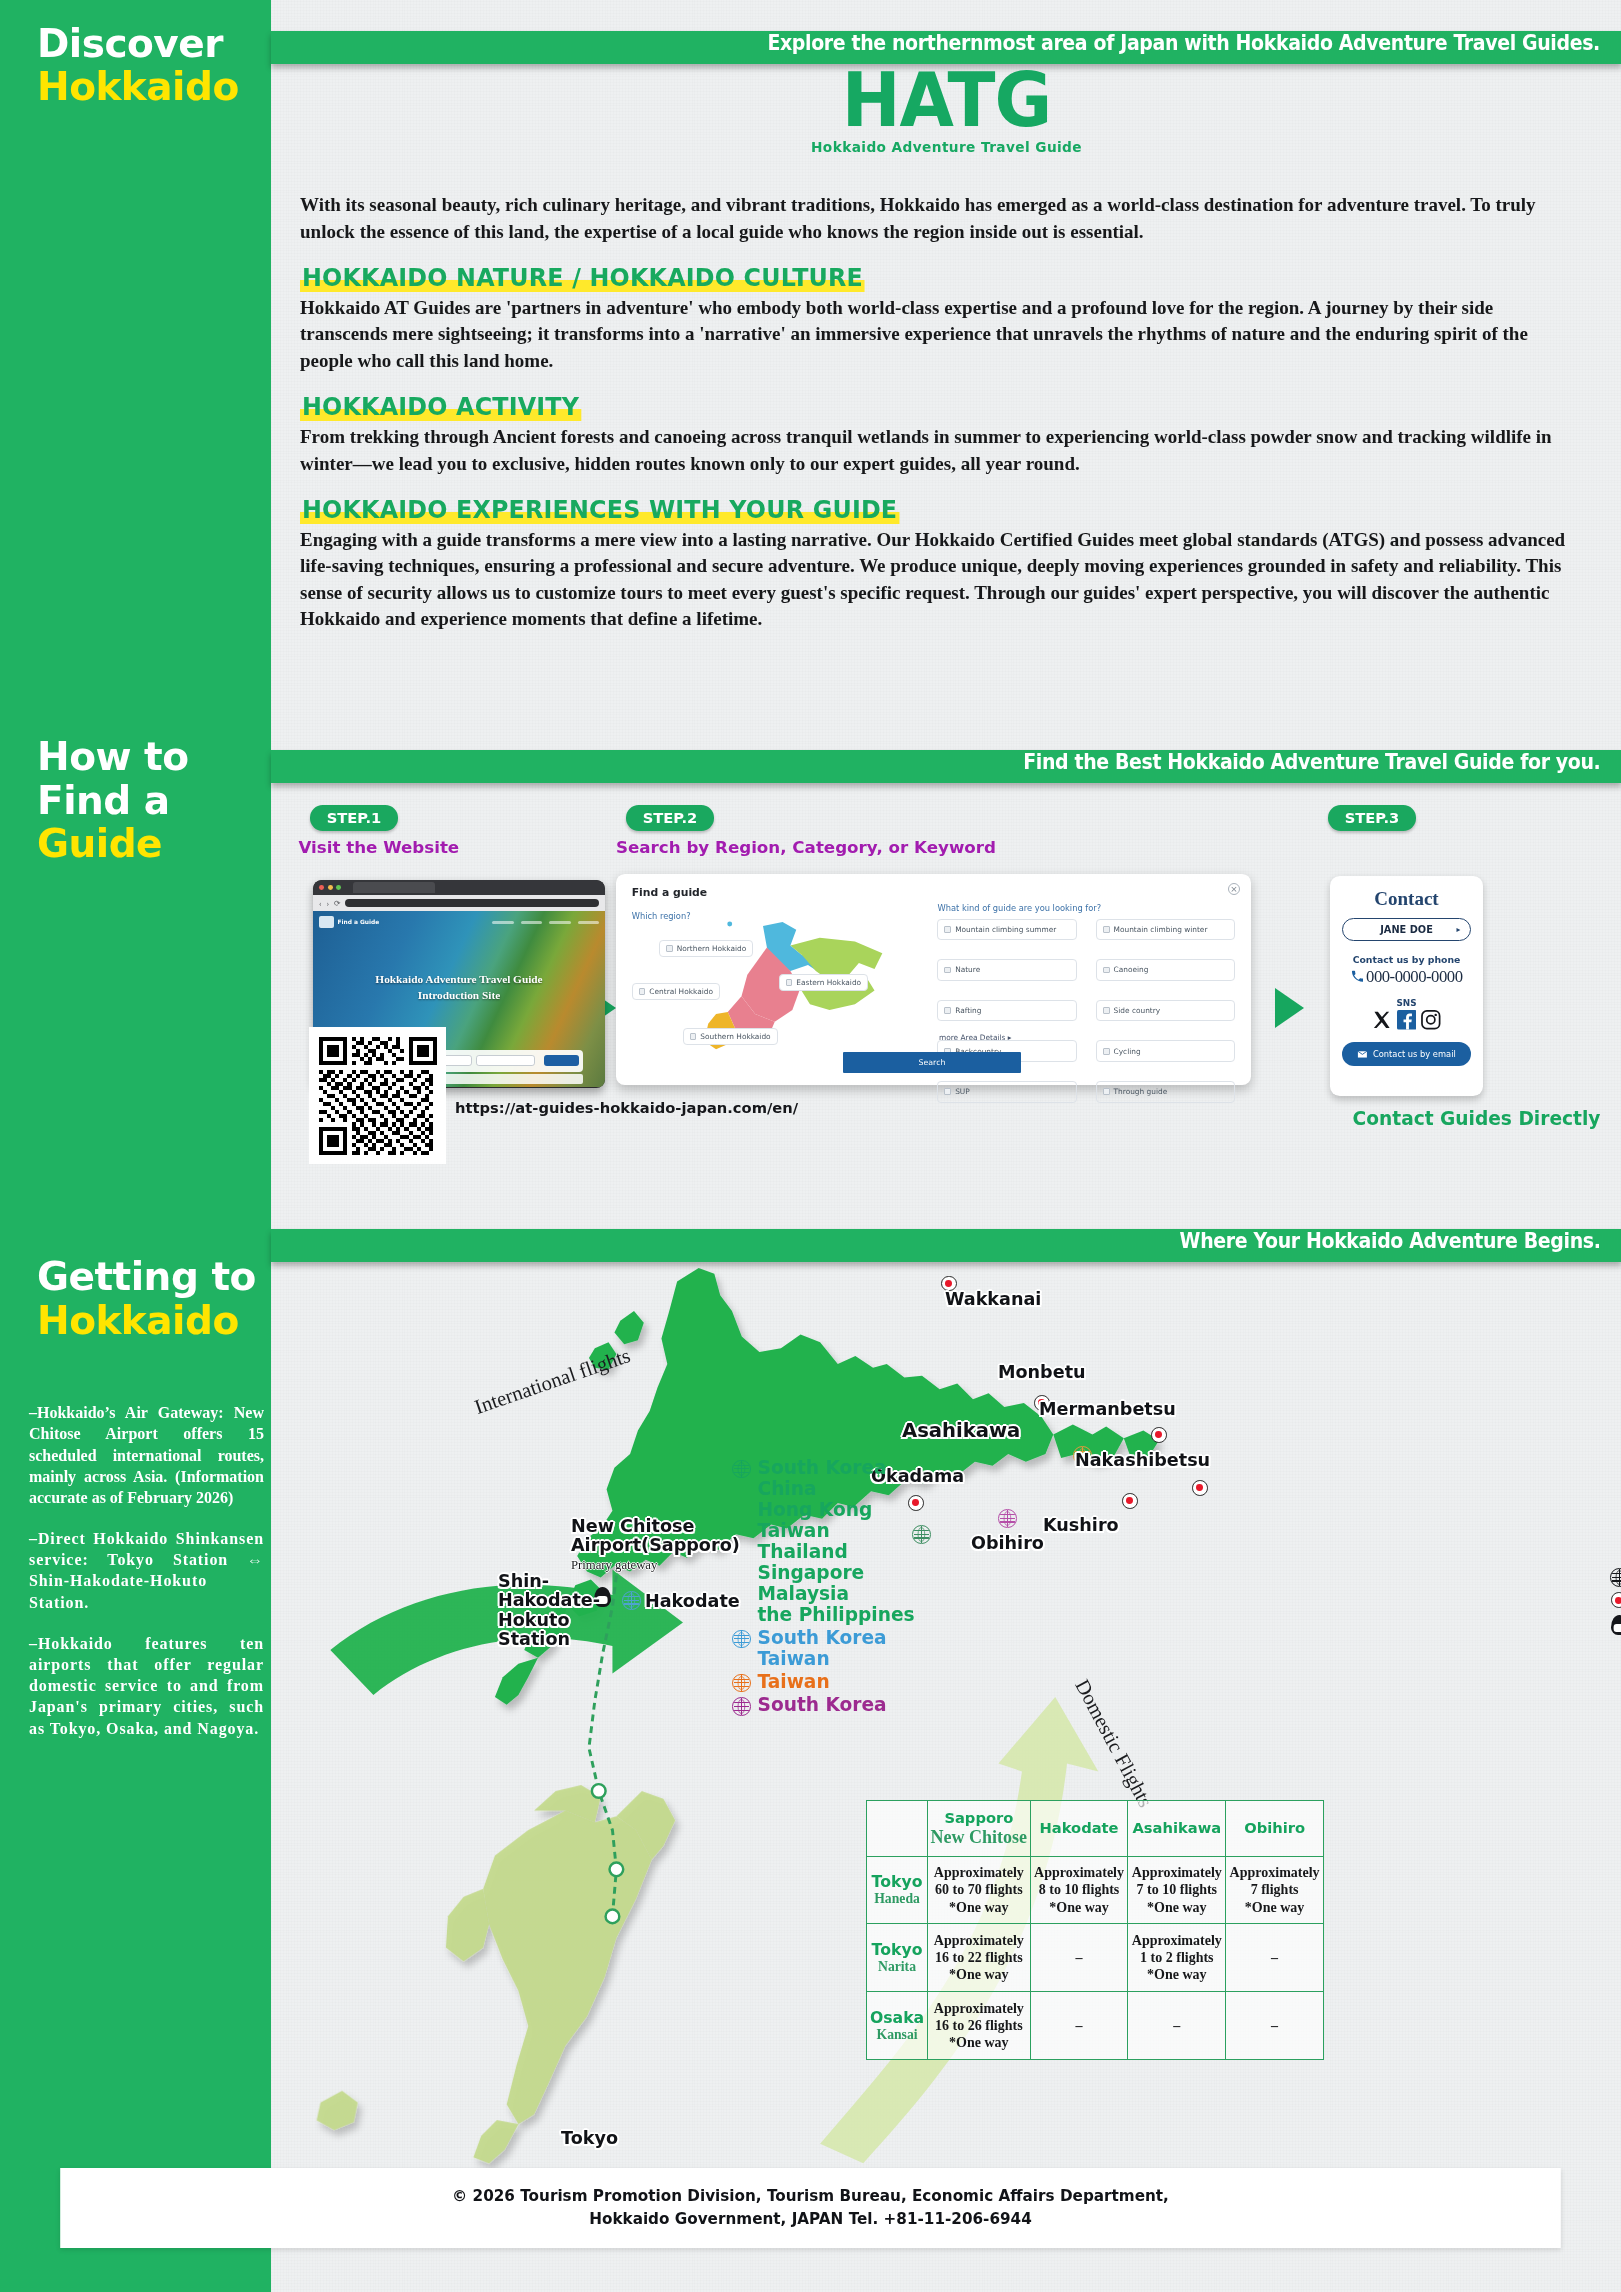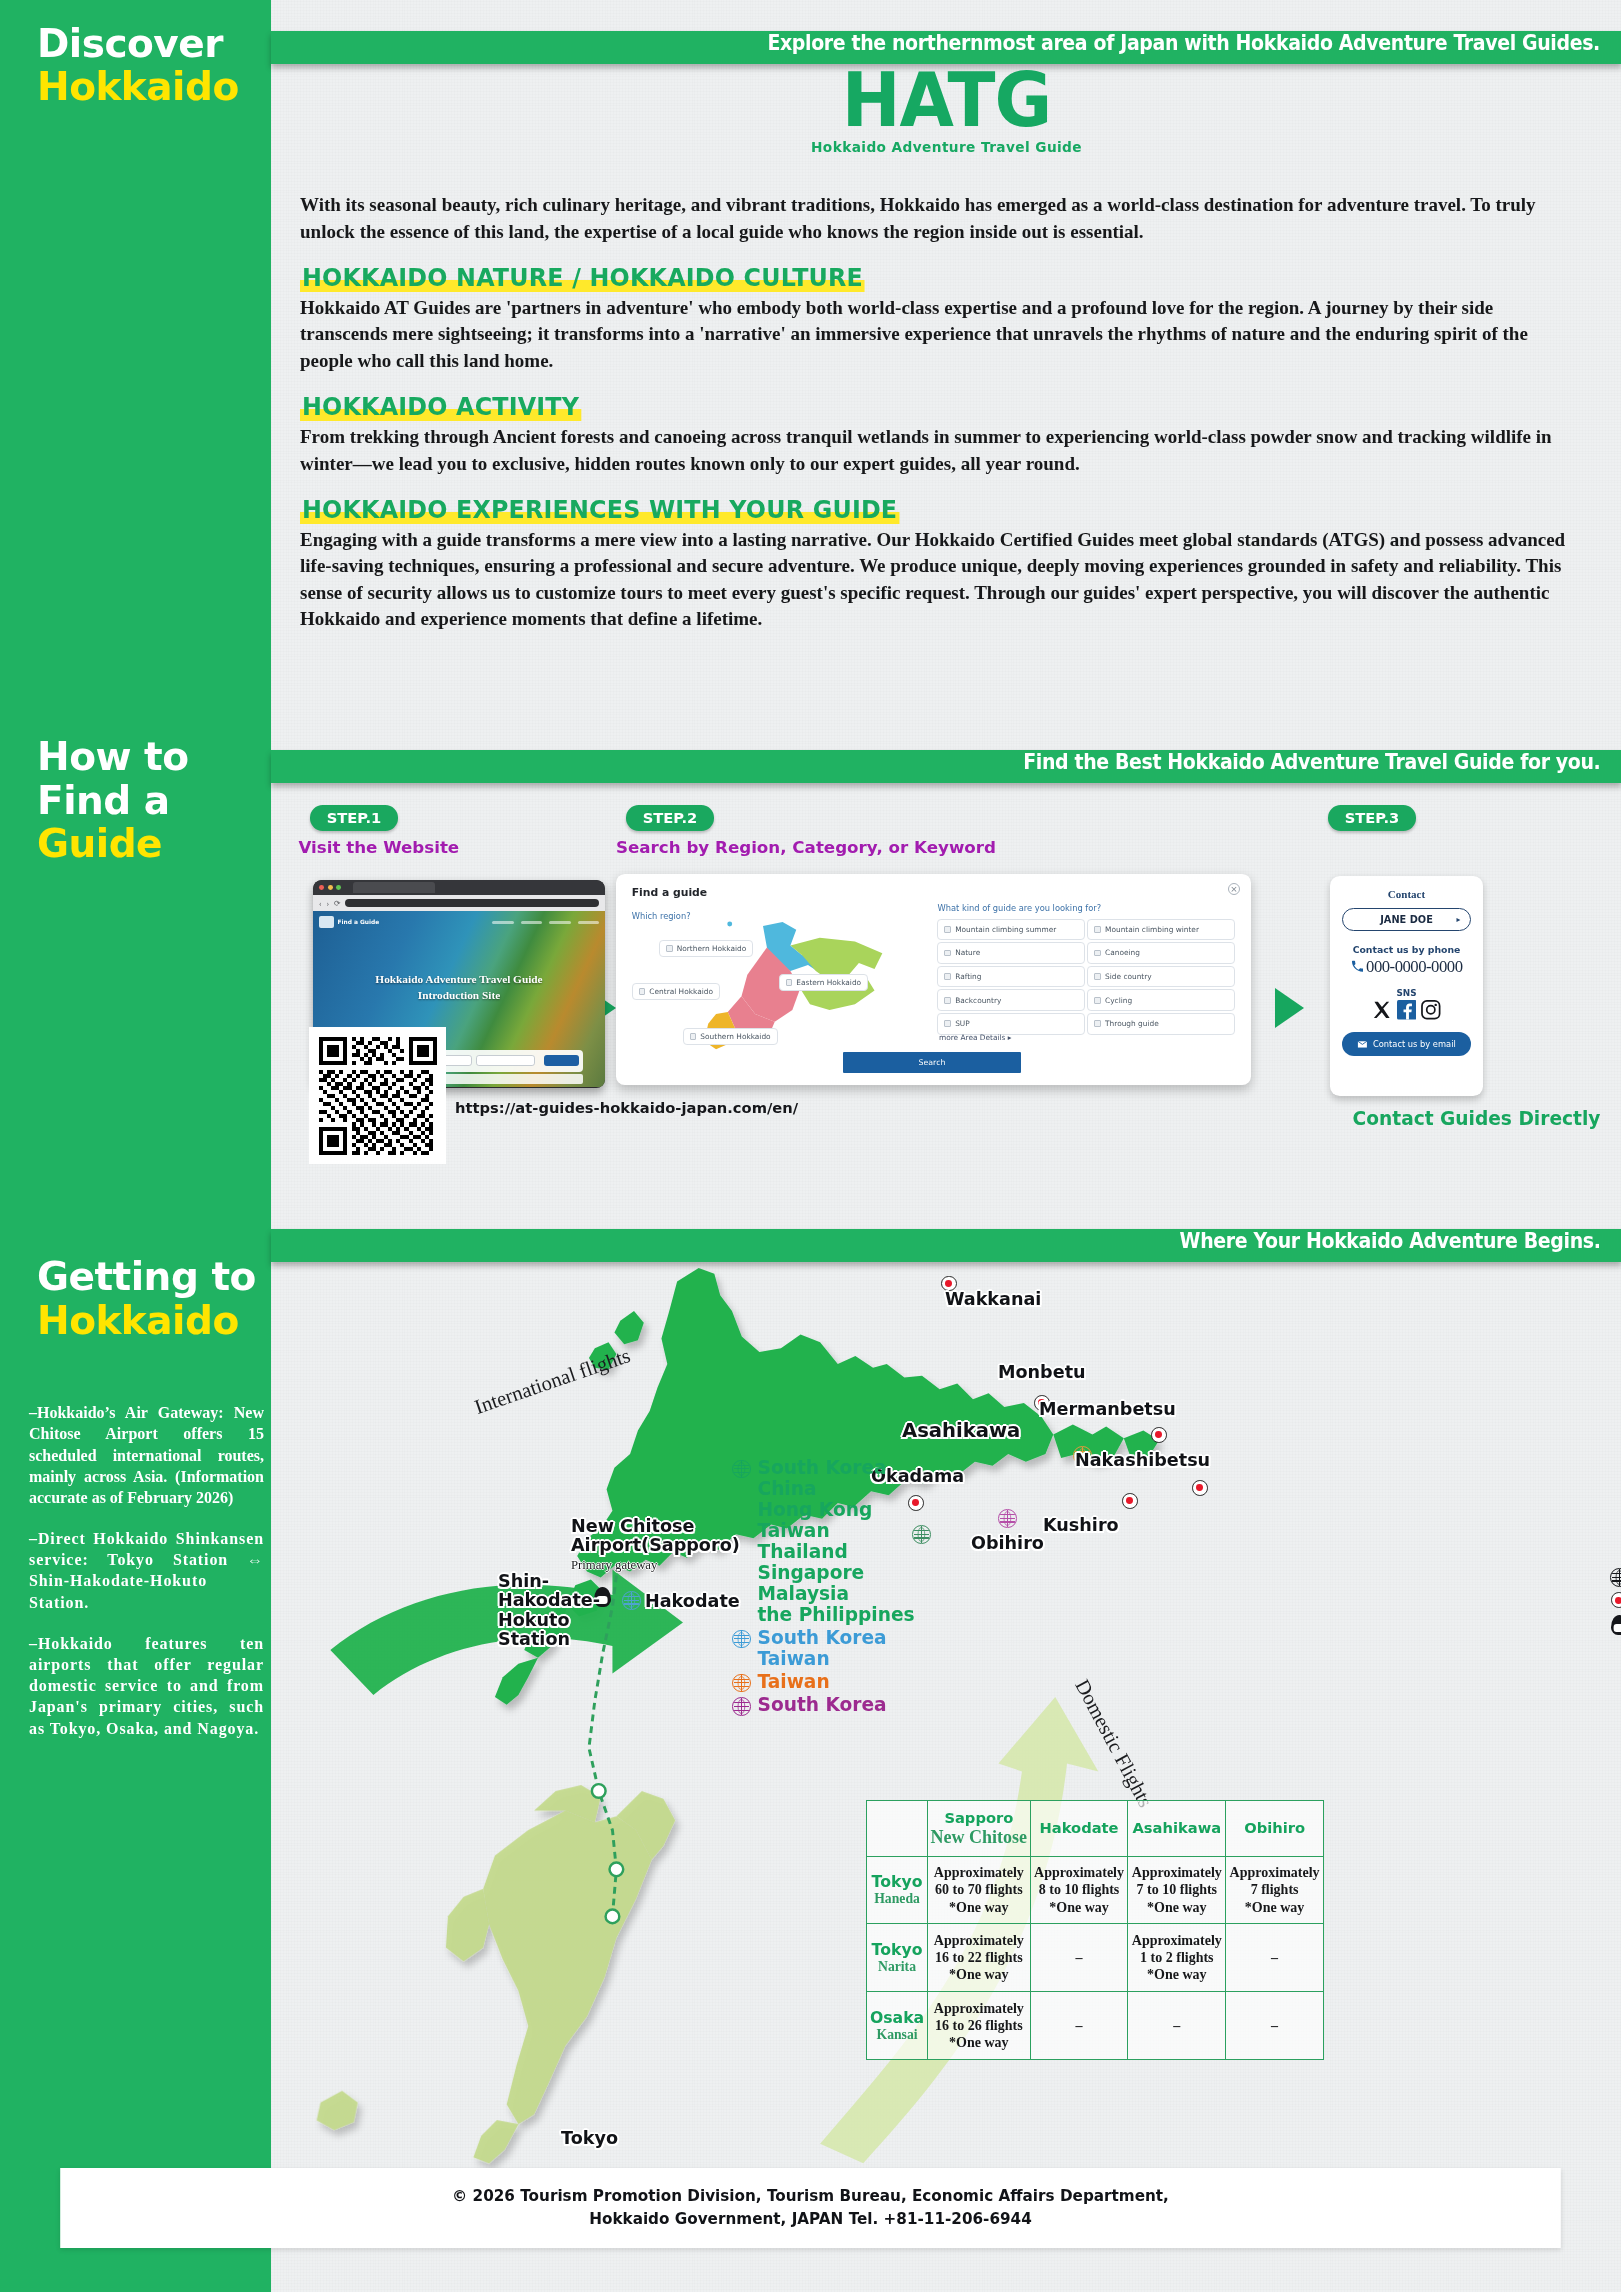--- a/index.html
+++ b/index.html
@@ -230,7 +230,7 @@
     padding:11.8px 11.8px; text-align:center;
     font-family:"DejaVu Sans", sans-serif;
   }
-  .cc-title { font-family:"Liberation Serif",serif; font-weight:bold; font-size:11px; color:#24456e; }
+  .cc-title { font-family:"Liberation Serif",serif; font-weight:bold; font-size:19px; color:#24456e; }
   .cc-select {
     margin-top:7.8px; height:23.5px; border:1.4px solid #24456e; border-radius:11.8px;
     display:flex; align-items:center; justify-content:center; position:relative;

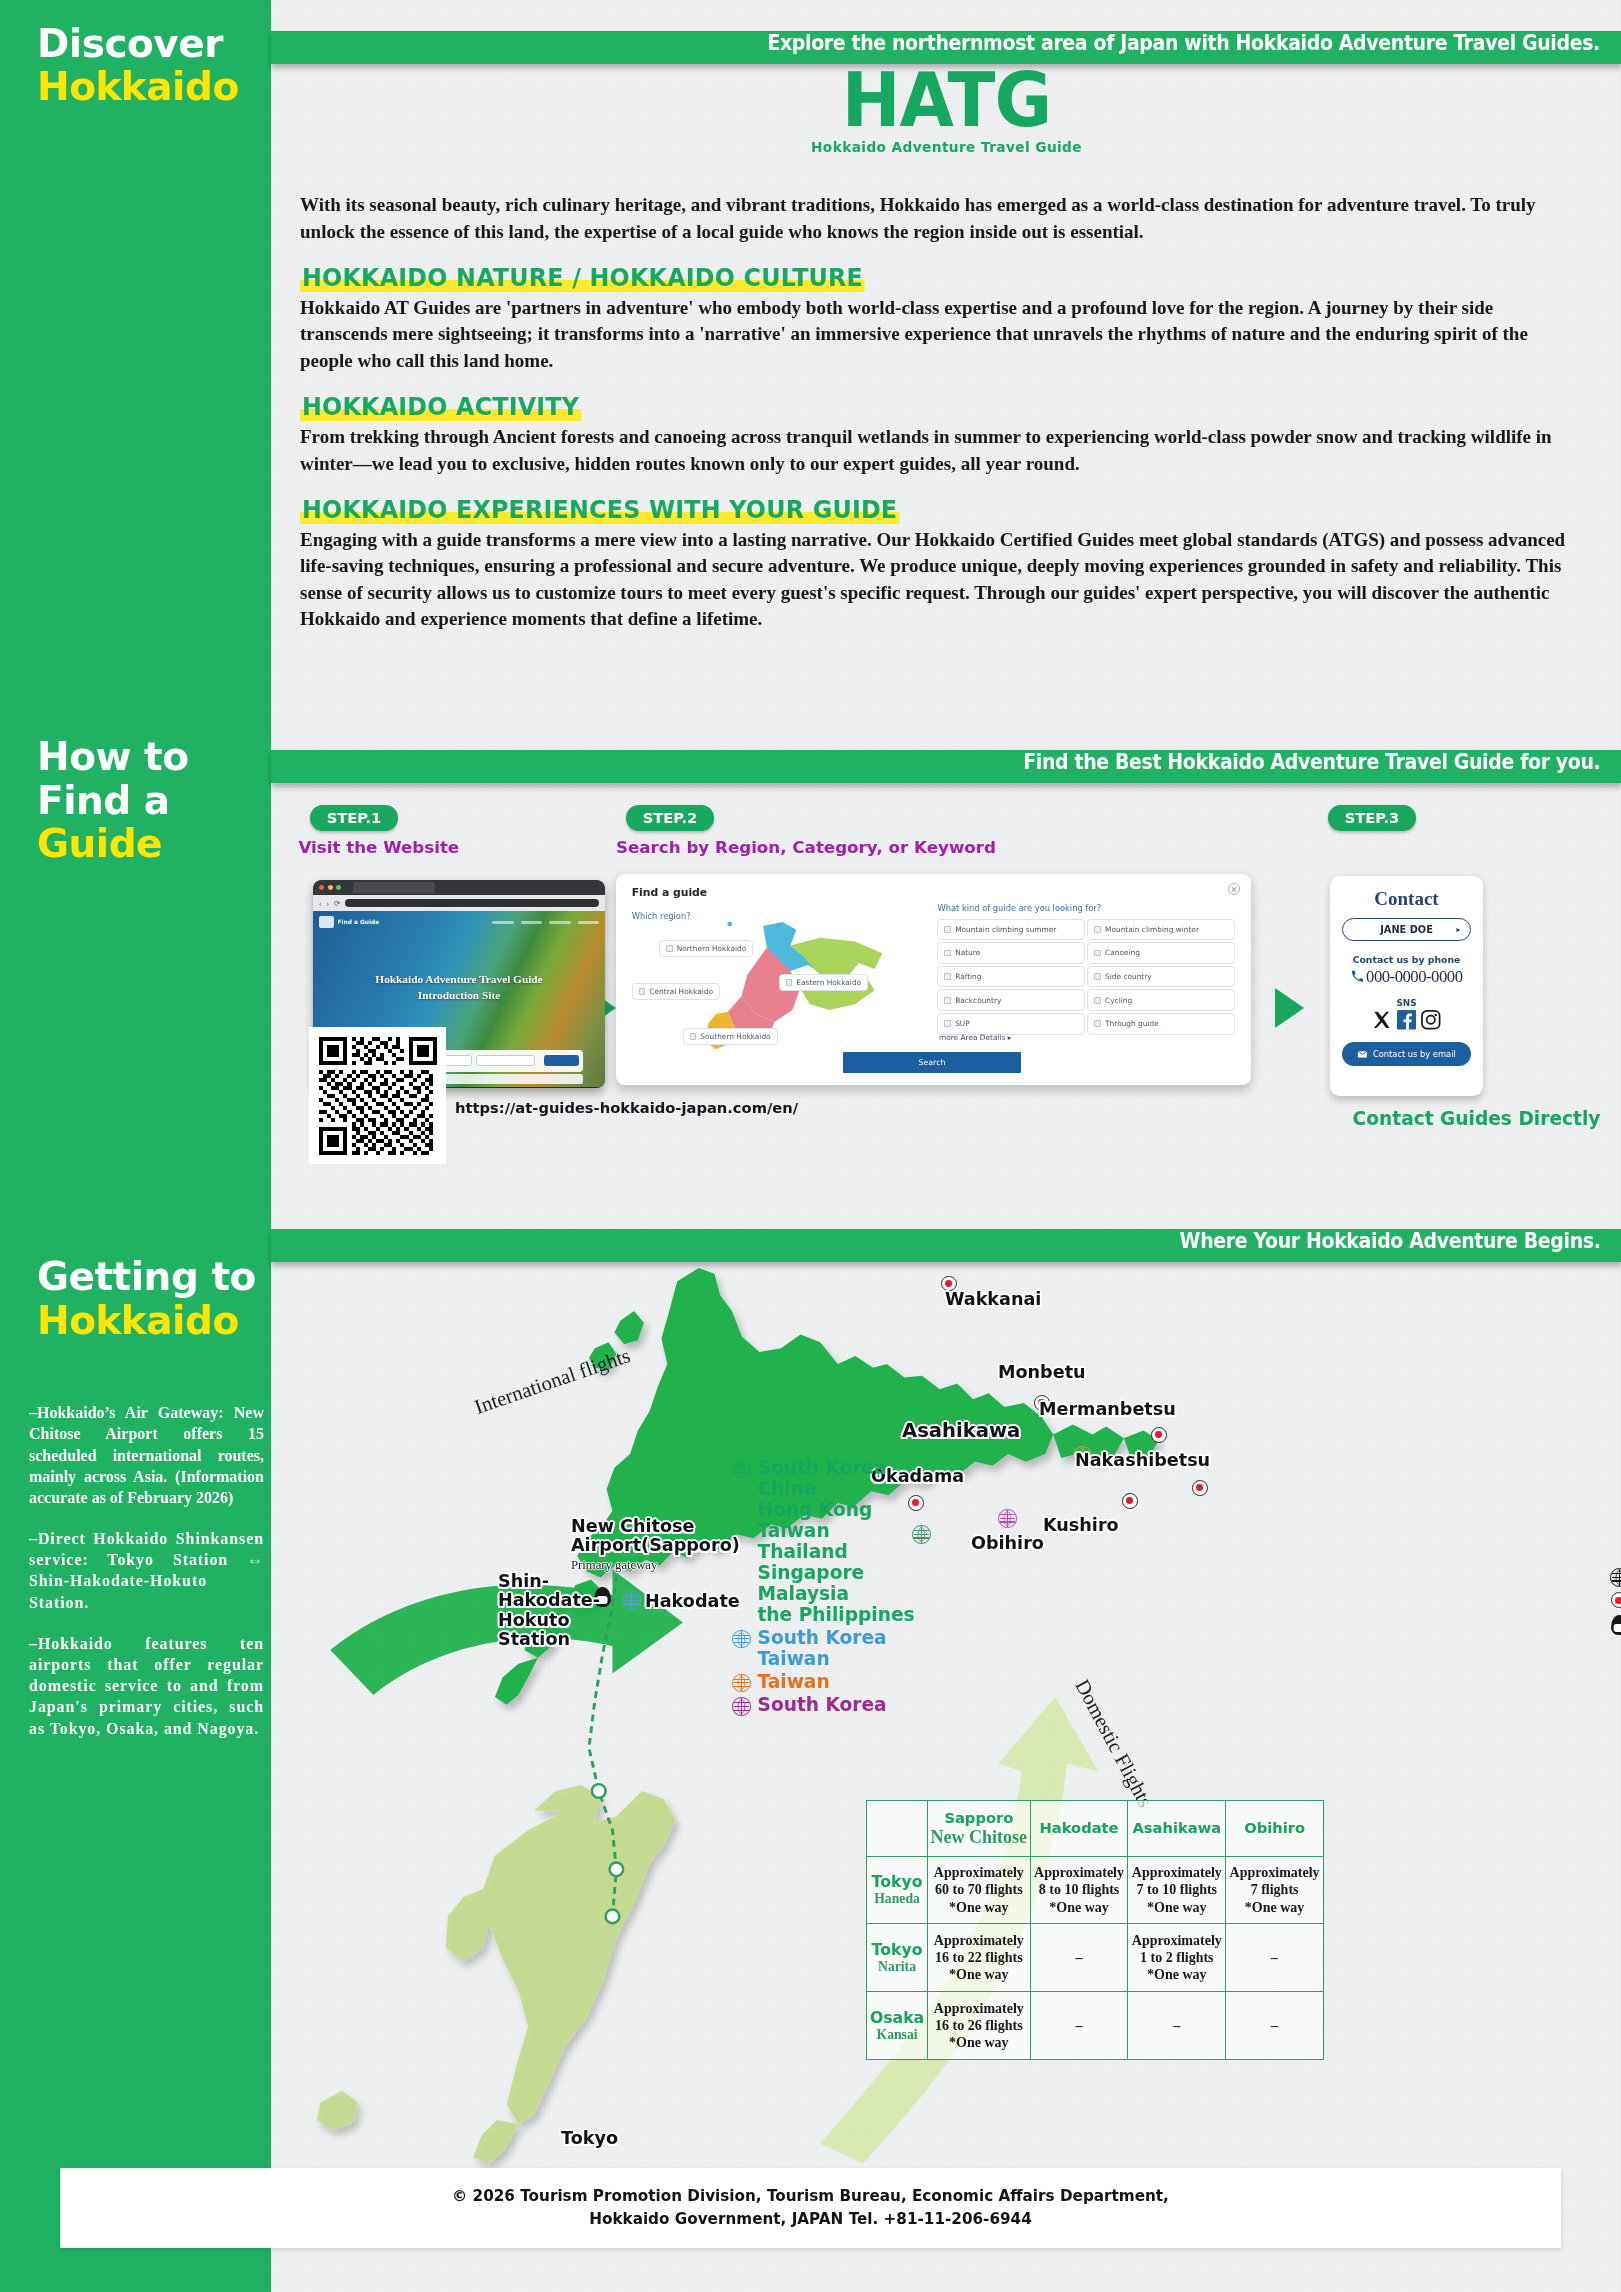--- a/index.html
+++ b/index.html
@@ -198,7 +198,7 @@
   .md-left { width:294px; position:relative; height:167px; }
   .md-right { flex:1; }
   .md-q { font-family:"DejaVu Sans",sans-serif; font-size:8.3px; color:#3d72a8; }
-  .md-grid { display:grid; grid-template-columns:1fr 1fr; gap:2px; margin-top:5.9px; }
+  .md-grid { display:grid; grid-template-columns:1fr 1fr; gap:19px; margin-top:5.9px; }
   .md-chip {
     border:1px solid #dde2e8; border-radius:3.9px; height:21.6px;
     display:flex; align-items:center; gap:3.9px; padding:0 5.9px;

